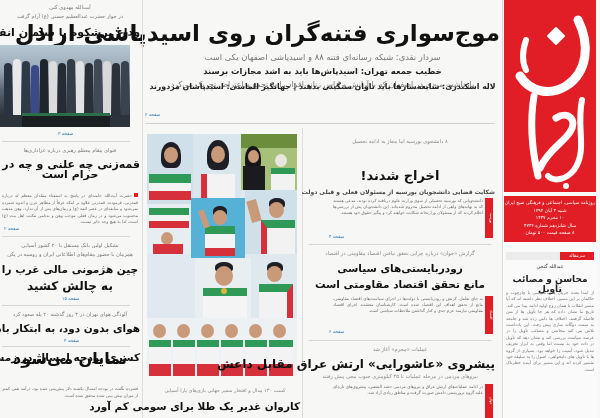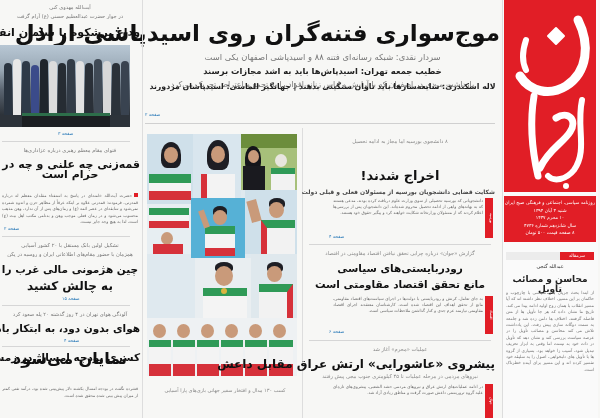--- a/index.html
+++ b/index.html
@@ -253,6 +253,7 @@
     </div>
   </div>
   <div class="c-kicker">کسب ۱۳۰ مدال و افتخار سفیر جهانی بازی‌های پارا آسیایی</div>
+  <div class="c-head">کاروان غدیر یک طلا برای سومی کم آورد</div>
 
   <div class="rule-v" style="left:302px;top:128px;height:290px;"></div>
 

